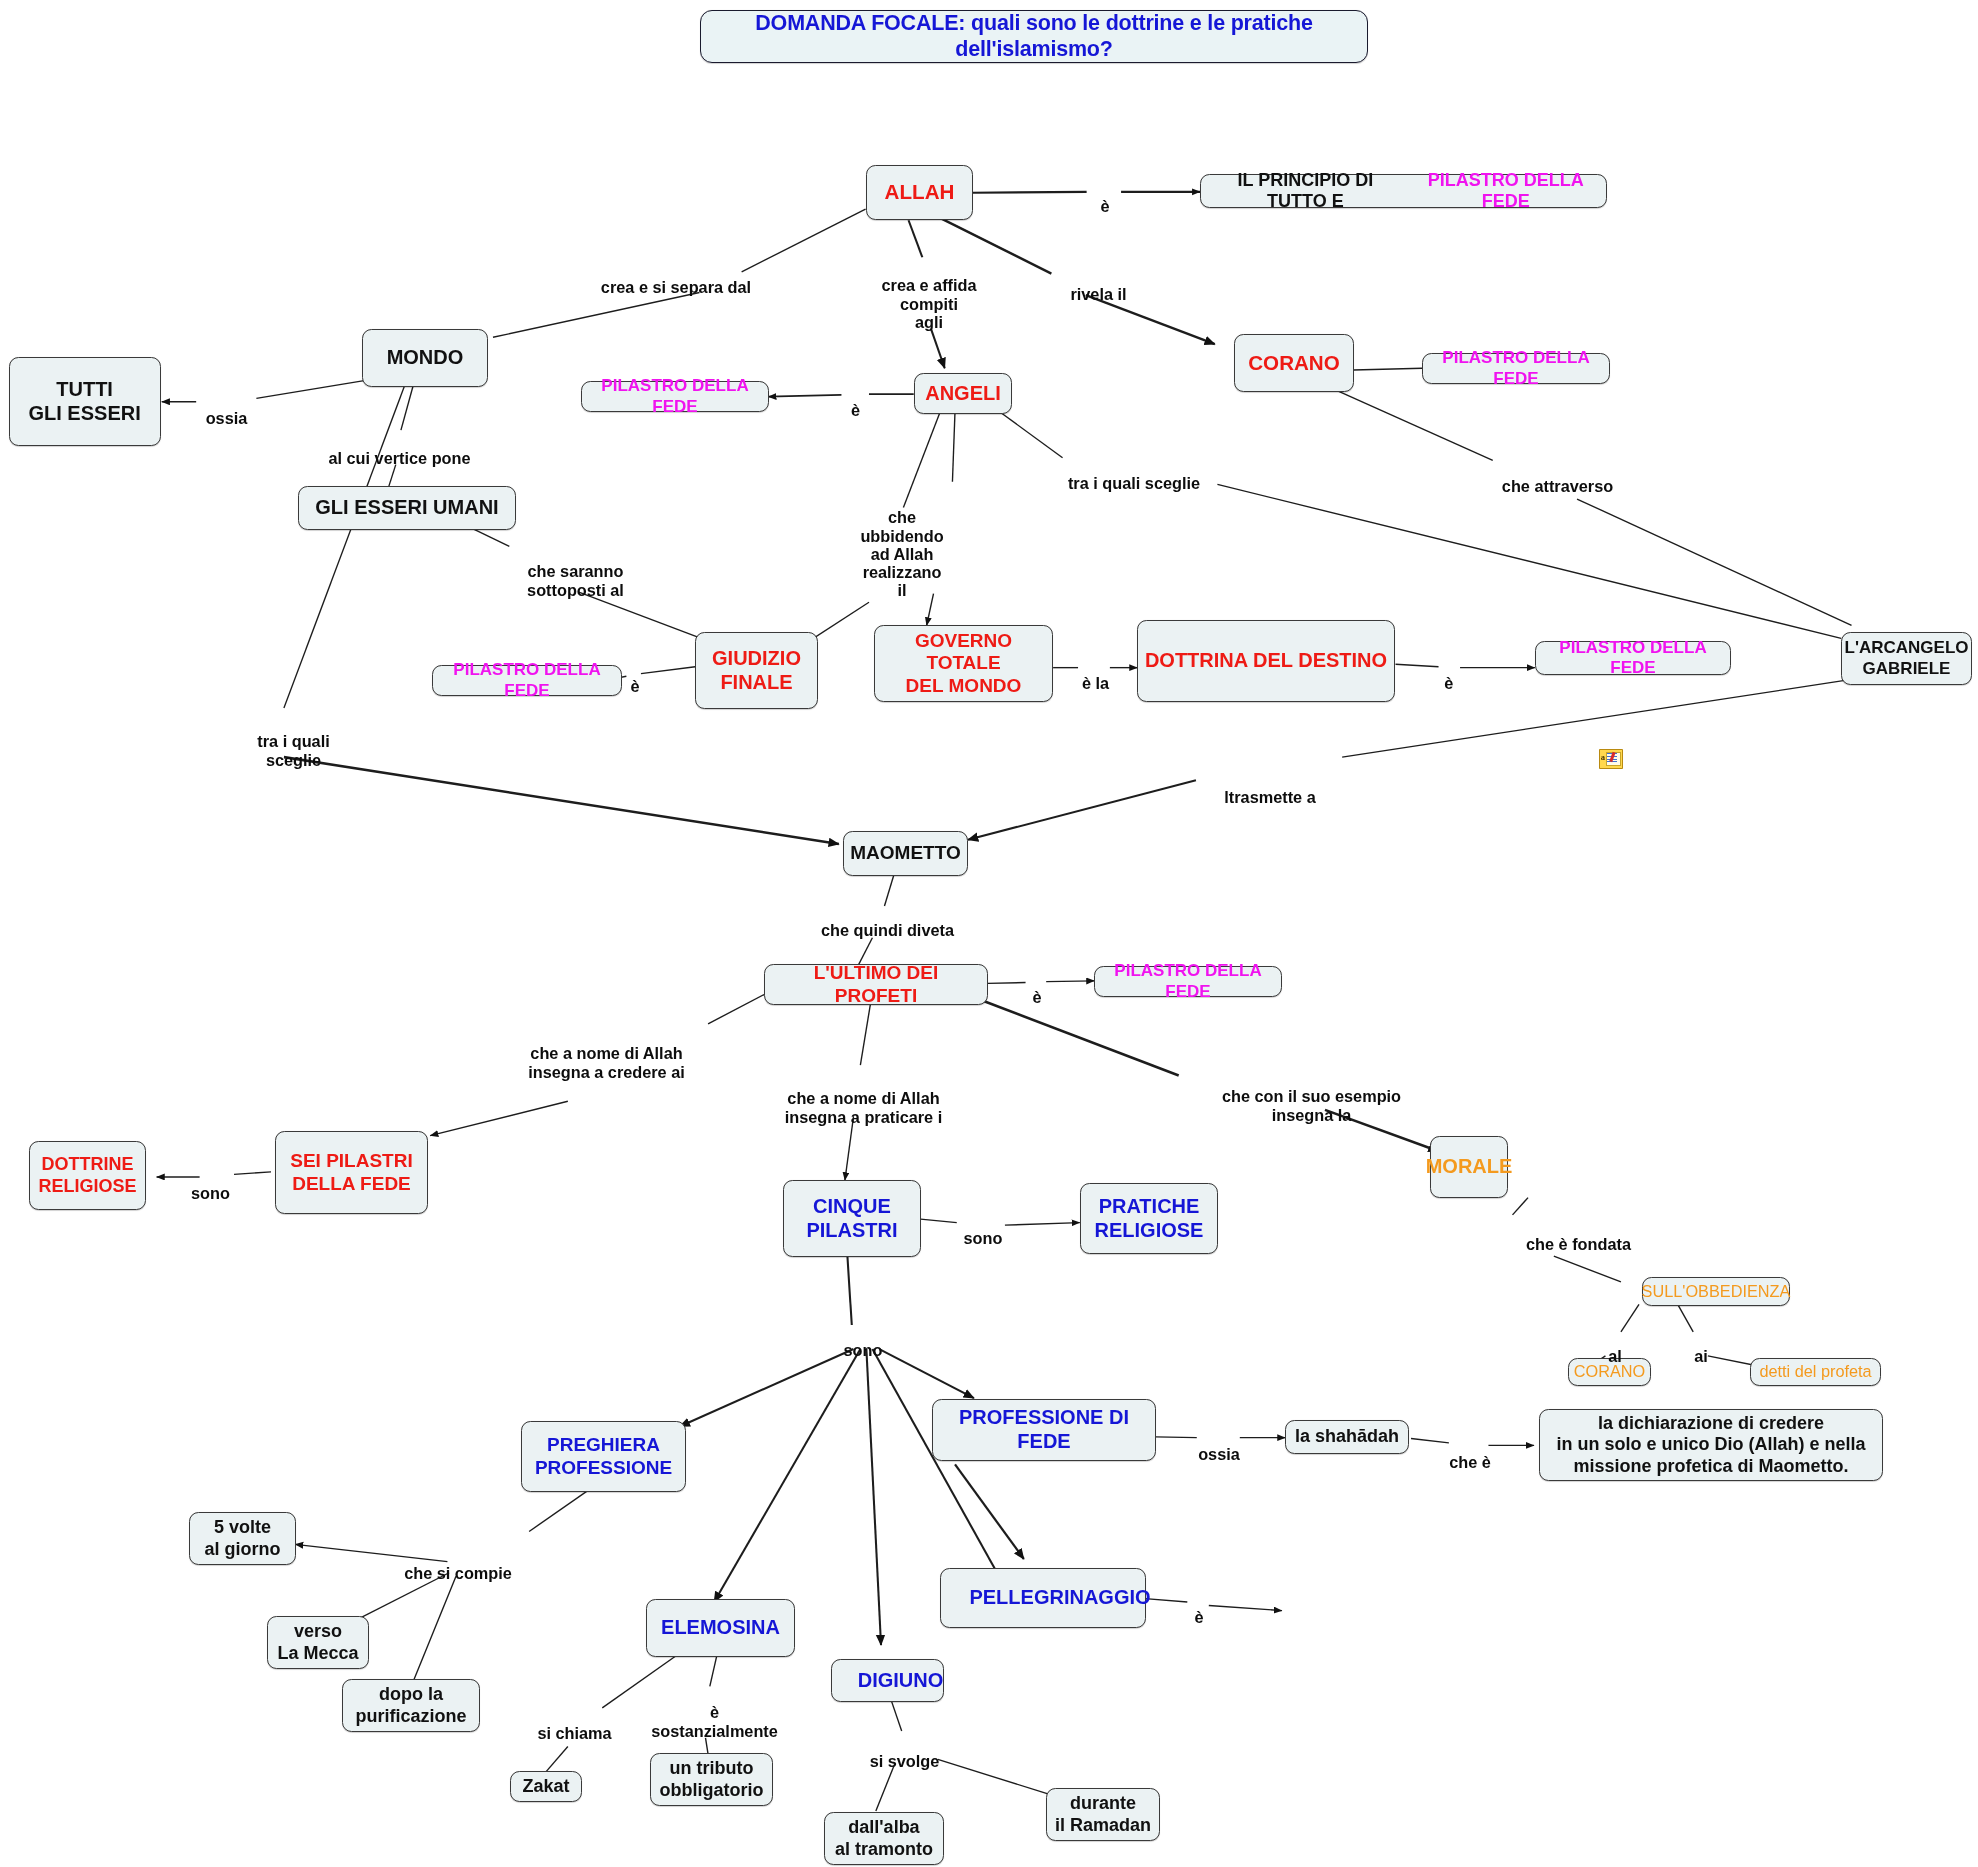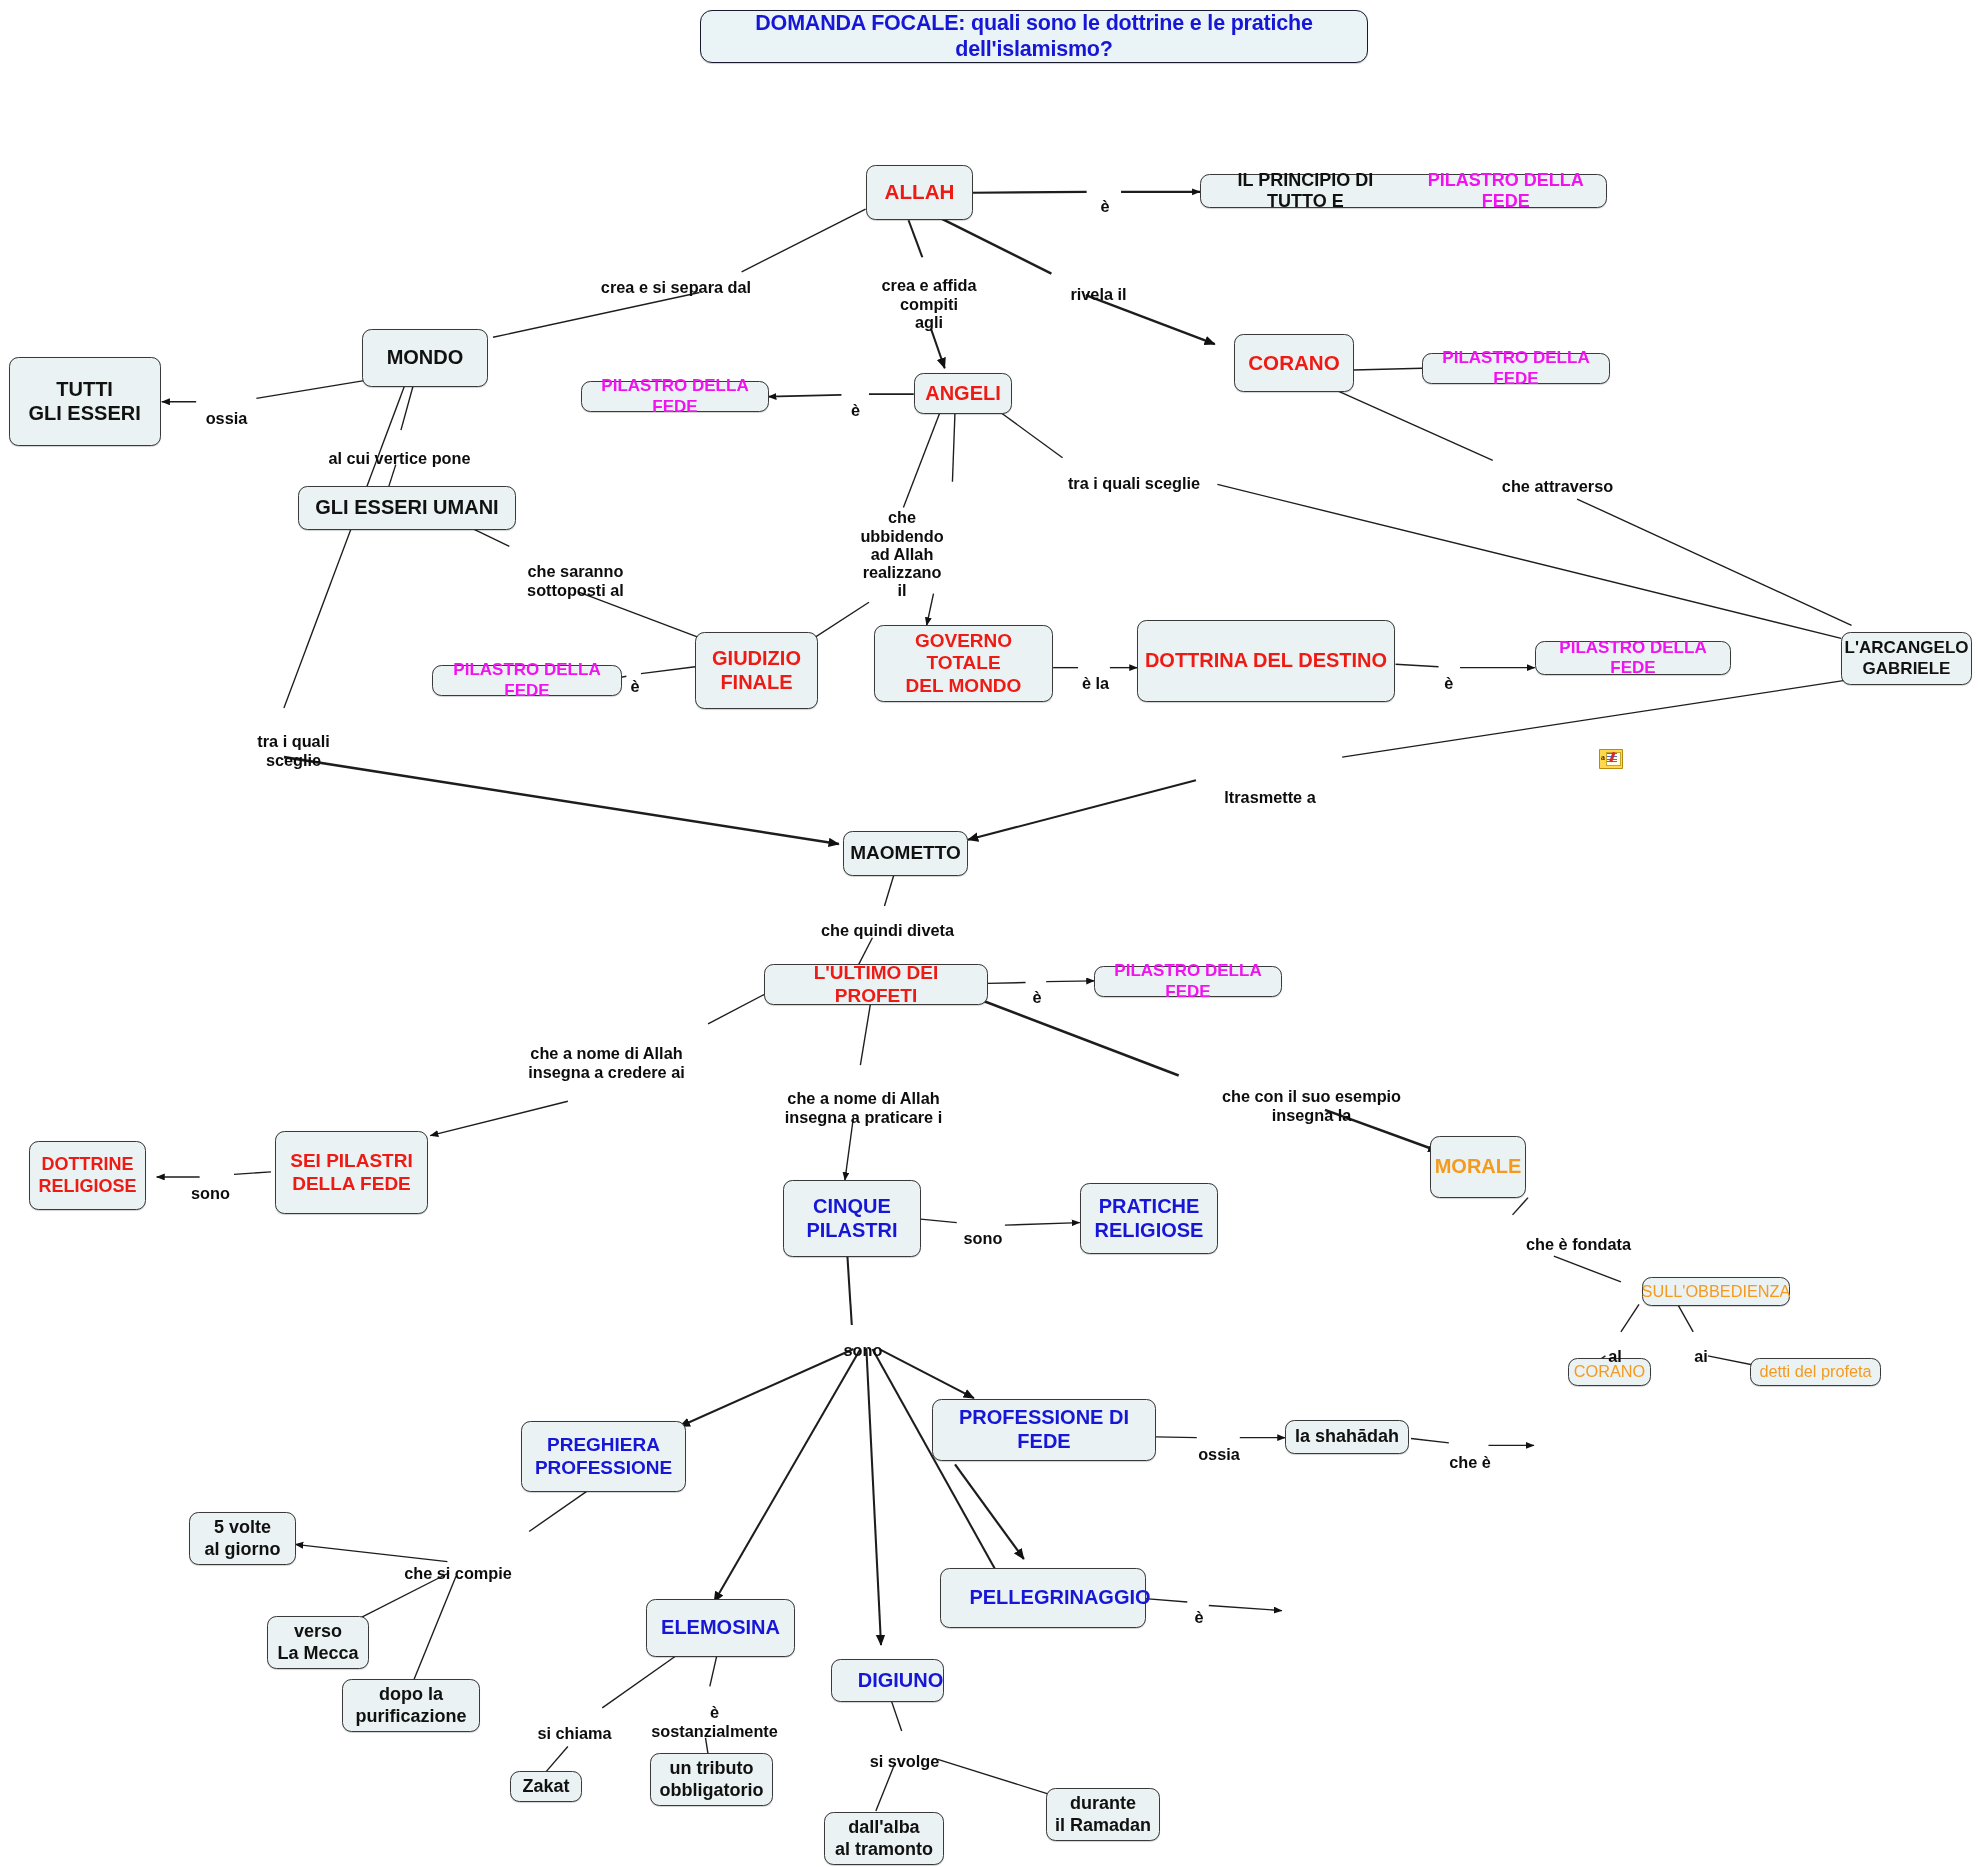--- a/index.html
+++ b/index.html
@@ -350,7 +350,7 @@
 RELIGIOSE</span>
   </div>
 
-  <div class="node c-org" style="left:1430px; top:1136px; width:96px; height:62px; font-size:20px;">
+  <div class="node c-org" style="left:1430px; top:1136px; width:78px; height:62px; font-size:20px;">
     <span>MORALE</span>
   </div>
 

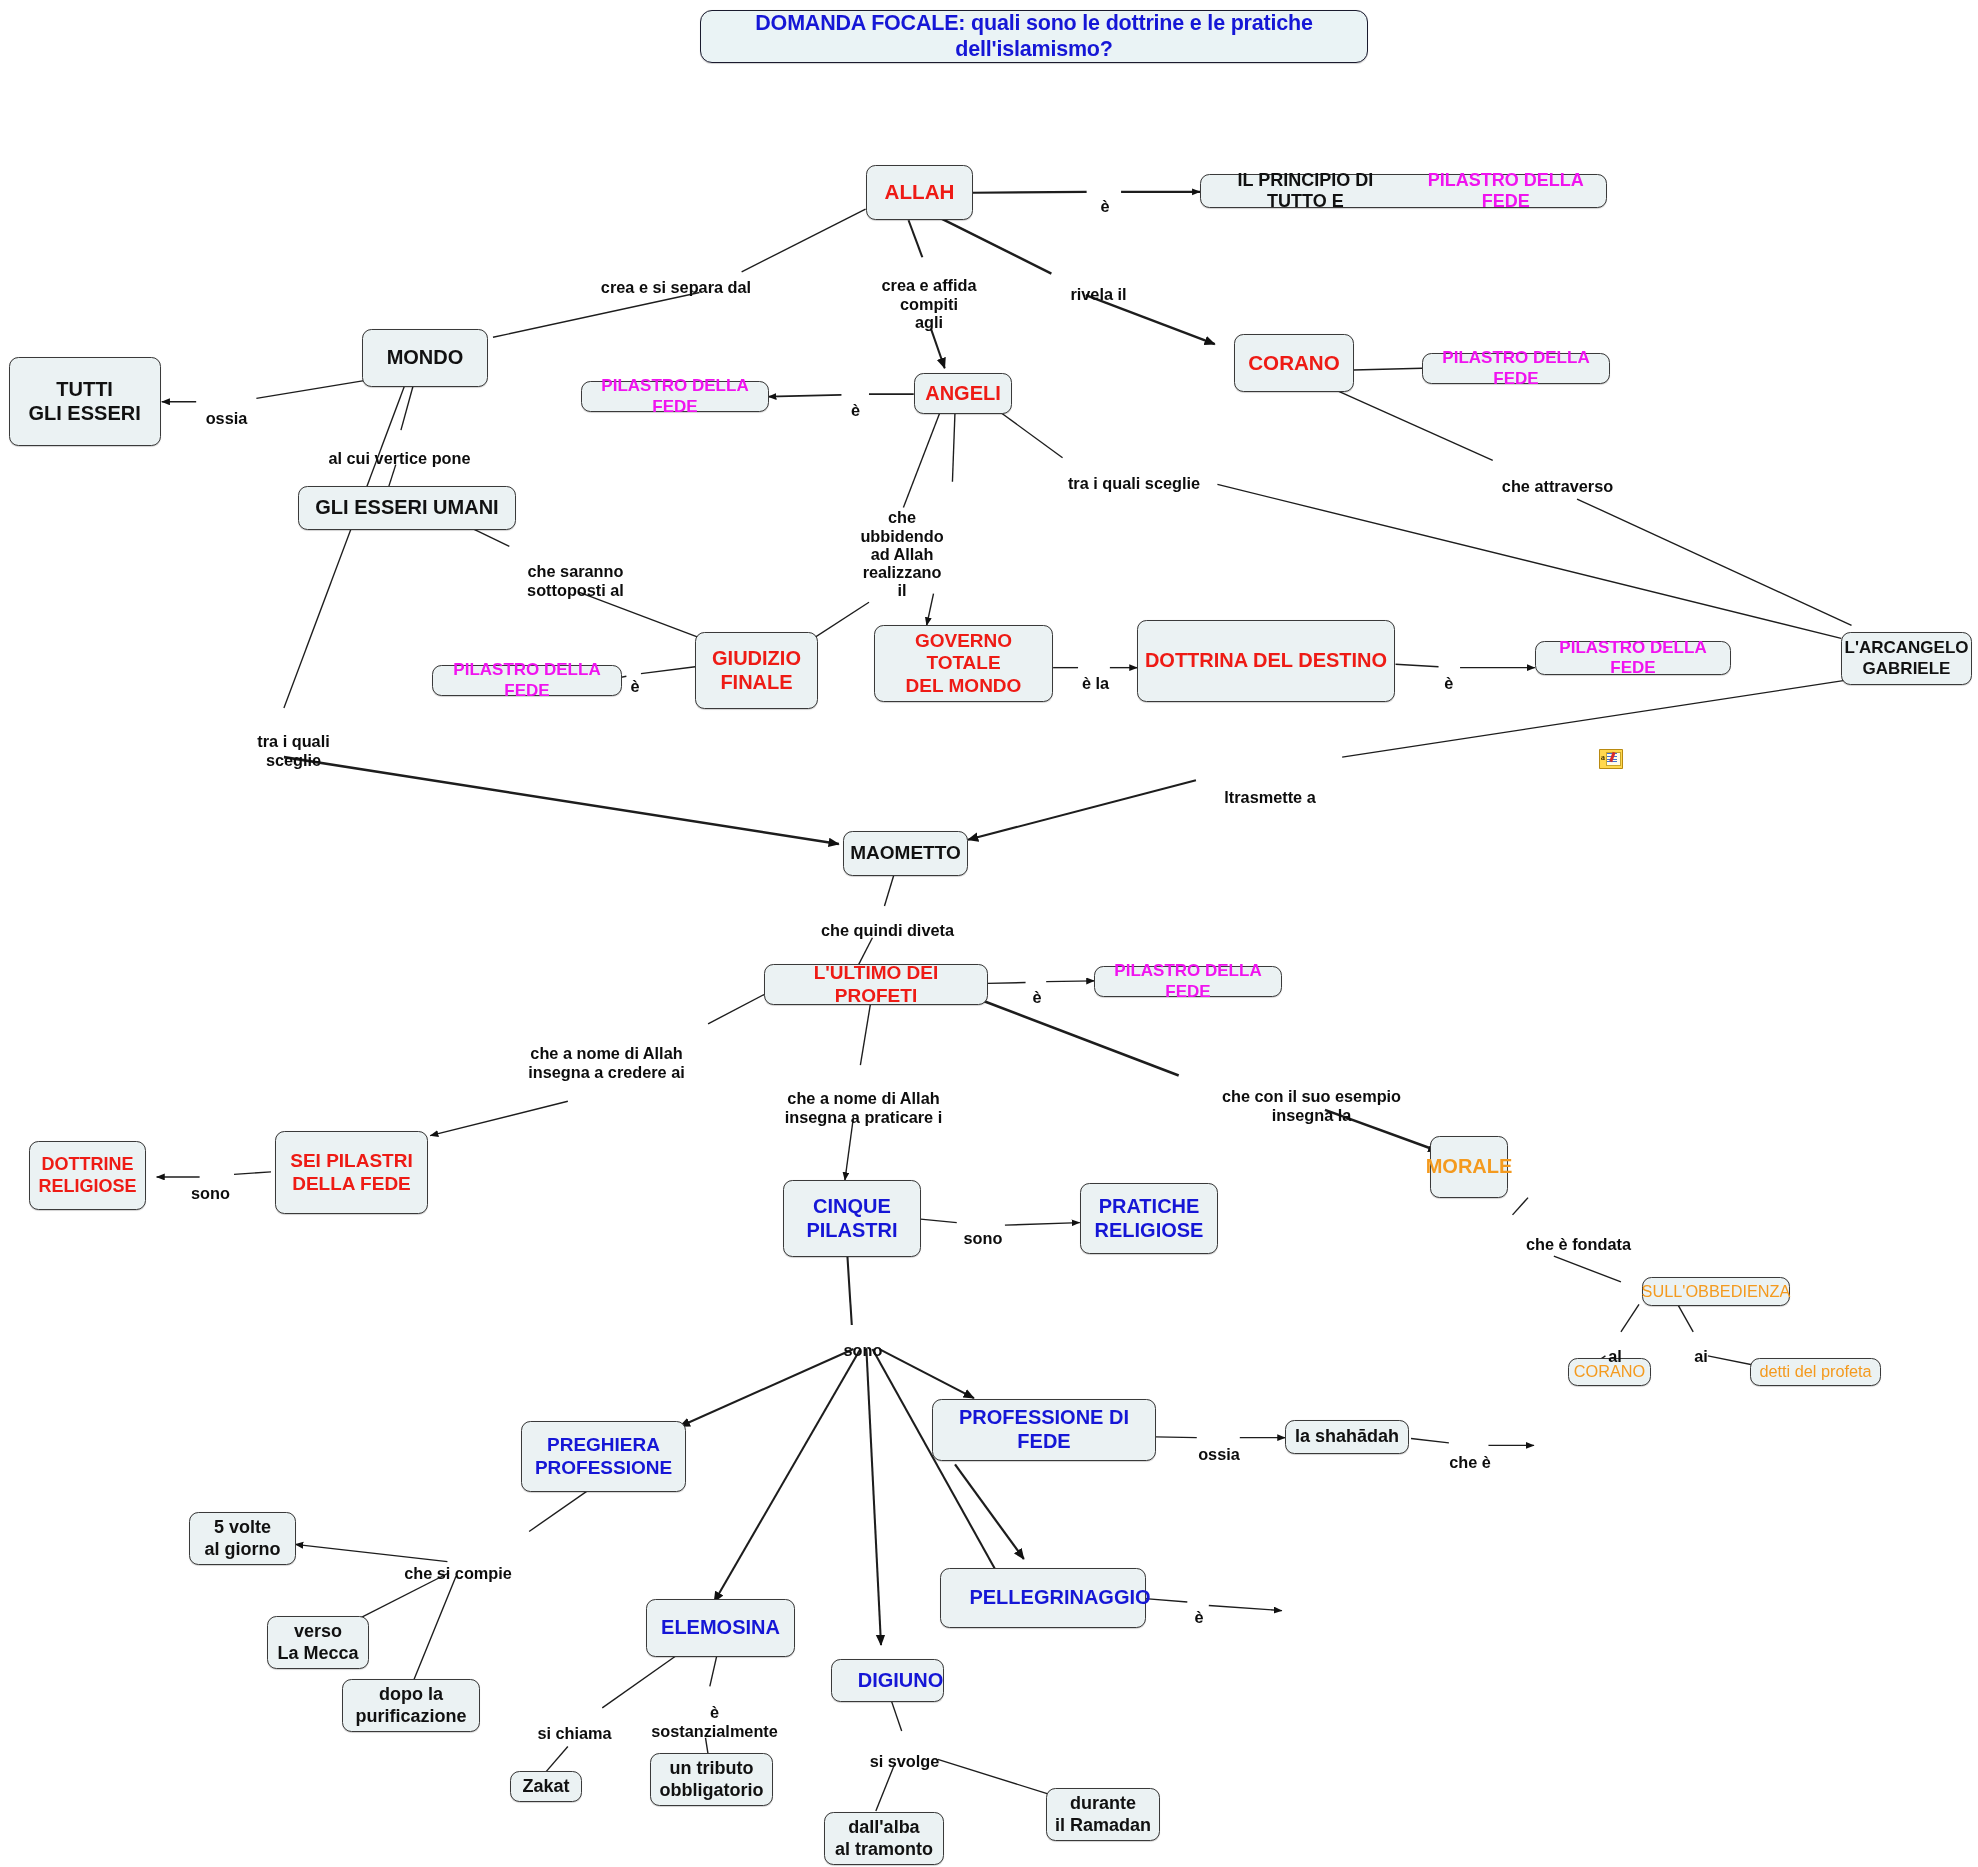--- a/index.html
+++ b/index.html
@@ -421,6 +421,11 @@
     <span>la shahādah</span>
   </div>
 
+  <div class="node c-black" style="left:1539px; top:1409px; width:344px; height:72px; font-size:18px; white-space:pre-line;">
+    <span>la dichiarazione di credere
+in un solo e unico Dio (Allah) e nella
+missione profetica di Maometto.</span>
+  </div>
 
   <div class="node c-blue" style="left:940px; top:1568px; width:206px; height:60px; font-size:20px;padding-left:40px;">
     <span>PELLEGRINAGGIO</span>

